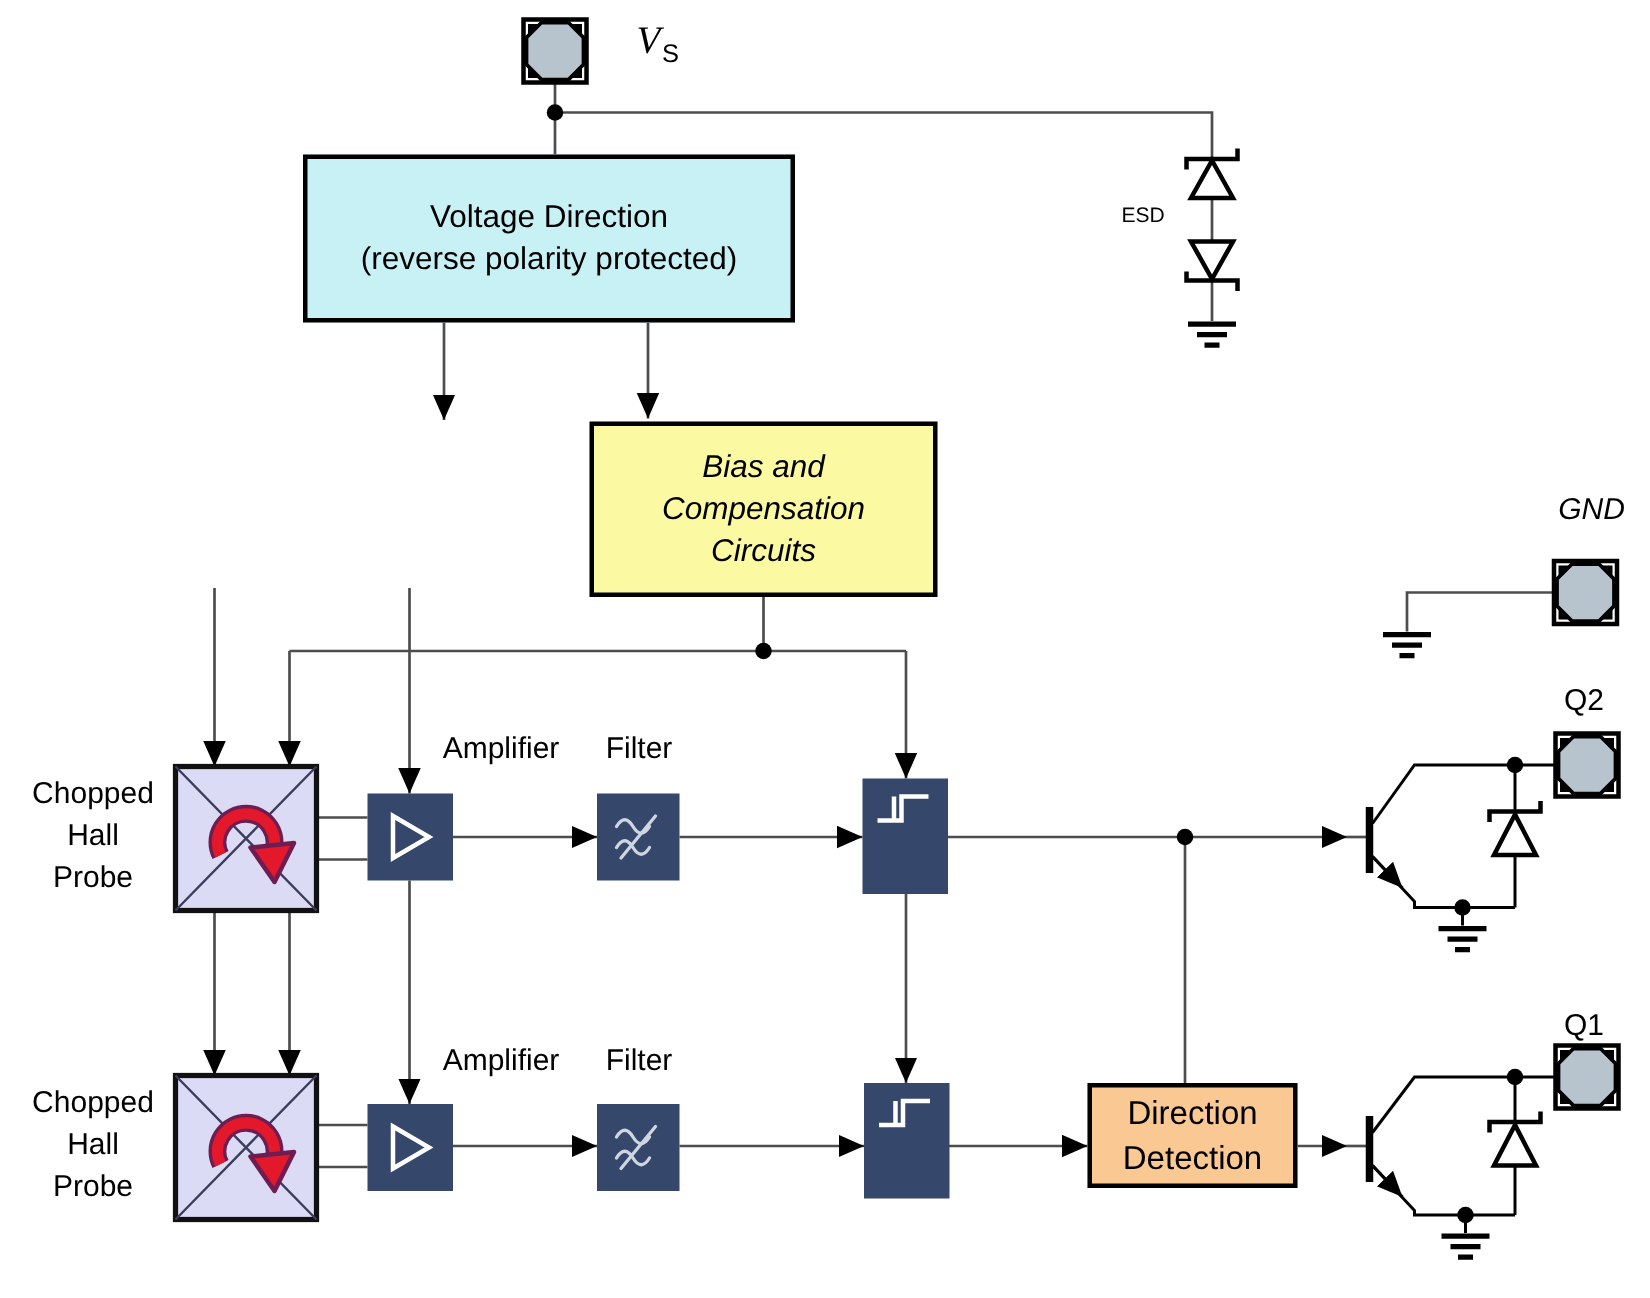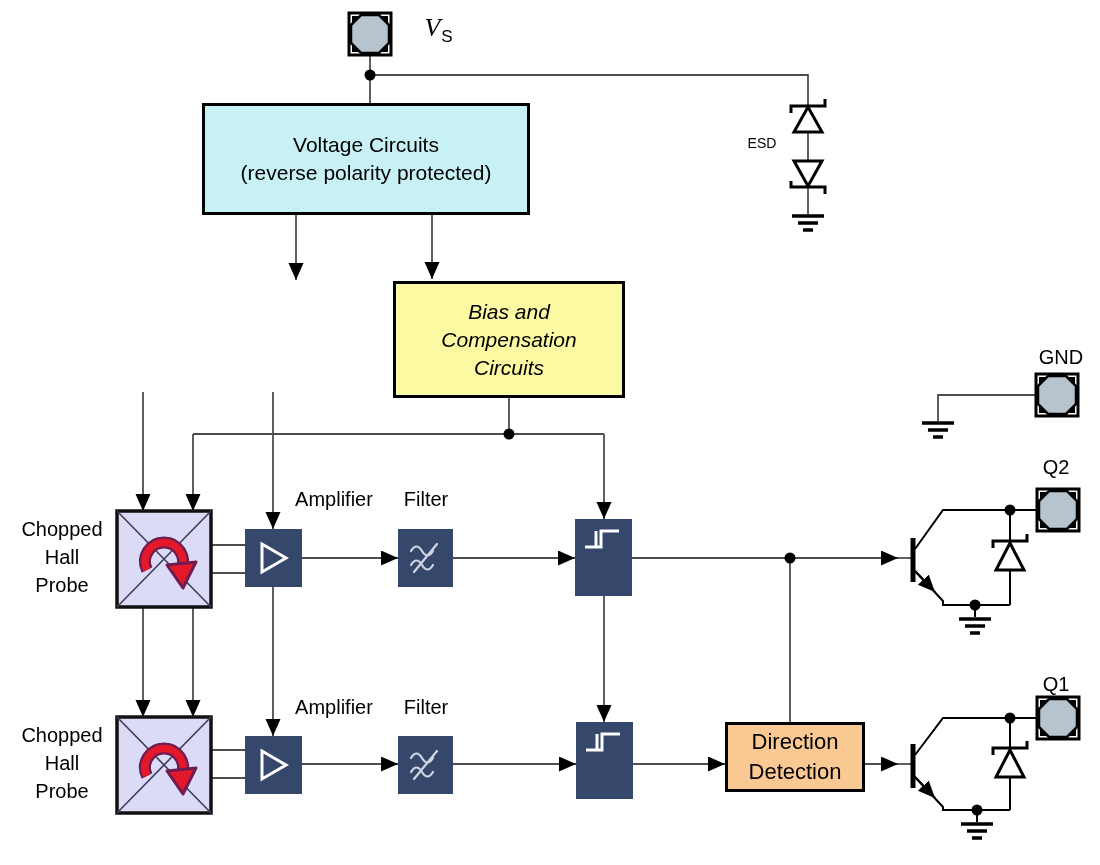--- a/index.html
+++ b/index.html
@@ -162,7 +162,7 @@
 </svg>
 
 <div class="box" style="left:202px;top:103px;width:328px;height:112px;background:var(--regulator_fill);">
-  <div>Voltage Circuits</div>
+  <div>Voltage Direction</div>
   <div>(reverse polarity protected)</div>
 </div>
 

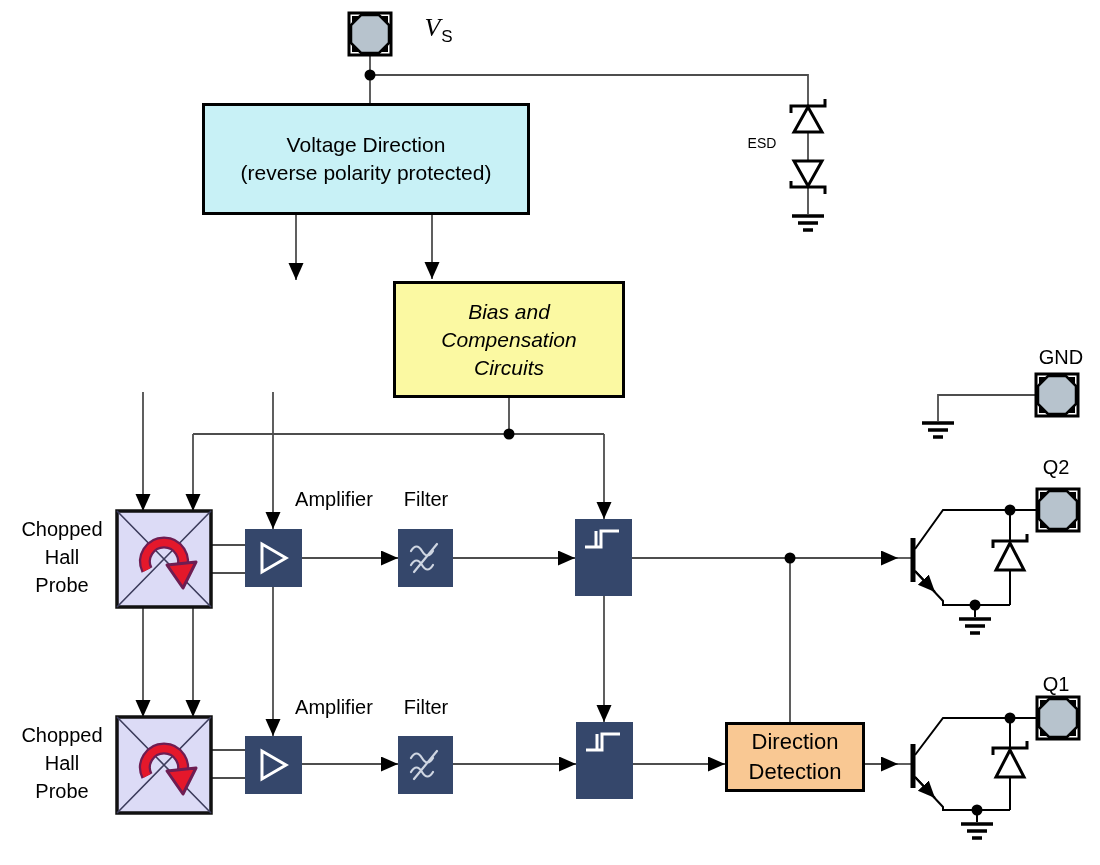--- a/index.html
+++ b/index.html
@@ -183,7 +183,7 @@
 </div>
 
 <div class="lbl" style="left:762px;top:143px;font-size:14px;">ESD</div>
-<div class="lbl" style="left:1061px;top:357px;">GND</div>
+<div class="lbl" style="left:1061px;top:340px;font-style:italic;">GND</div>
 <div class="lbl" style="left:1056px;top:467px;">Q2</div>
 <div class="lbl" style="left:1056px;top:684px;">Q1</div>
 

